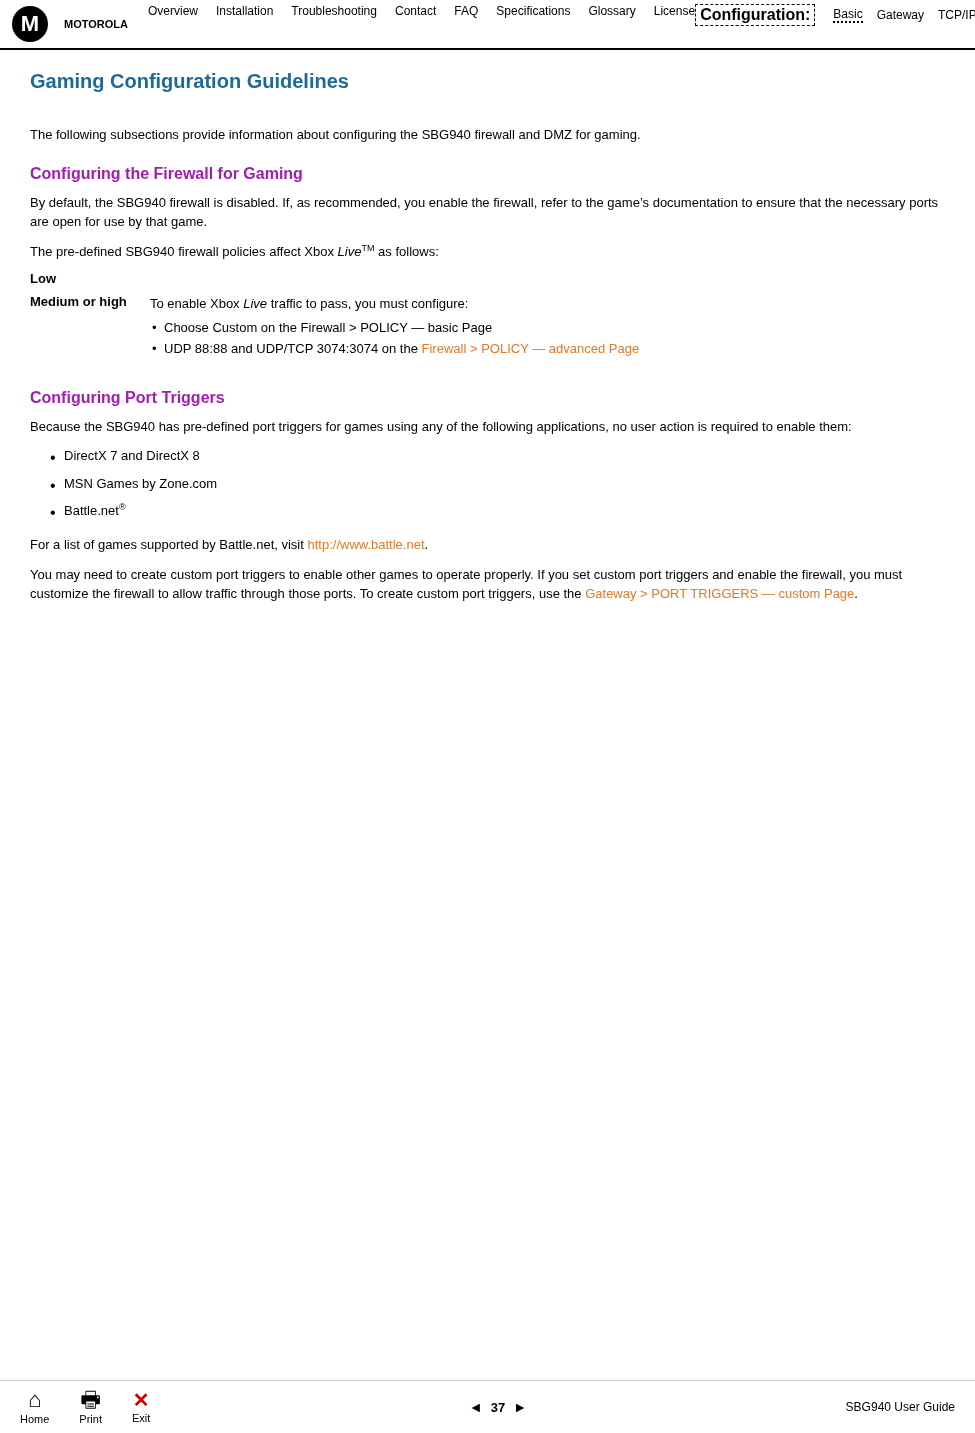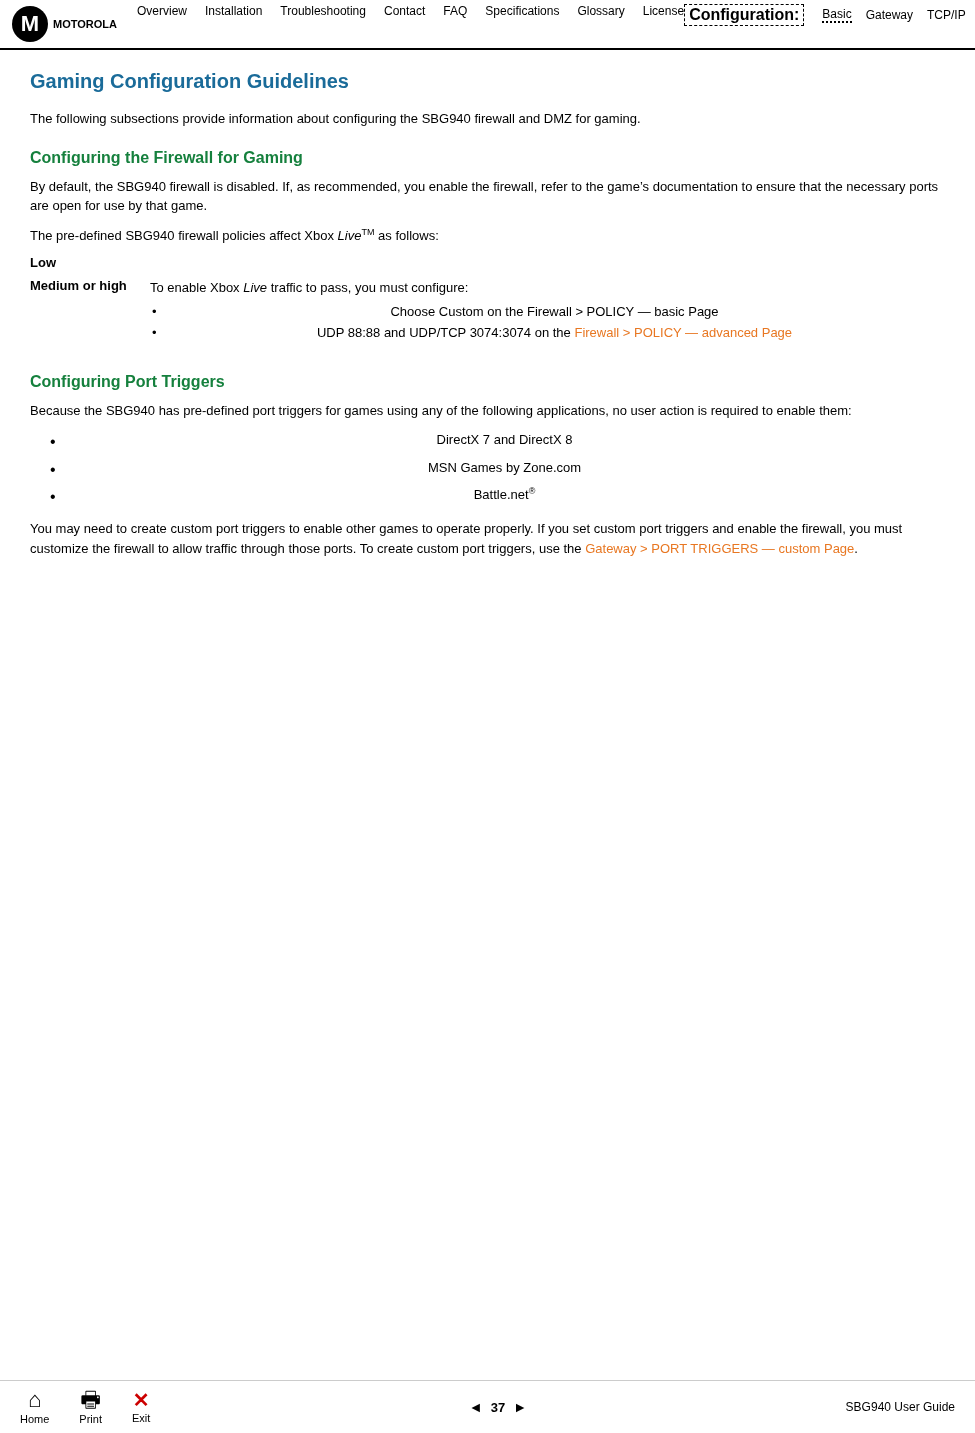--- a/index.html
+++ b/index.html
@@ -234,7 +234,7 @@
       <circle cx="20" cy="20" r="18" fill="#000"></circle>
       <text x="50%" y="54%" dominant-baseline="middle" text-anchor="middle" fill="white" font-size="22" font-family="Arial" font-weight="bold">M</text>
     </svg>
-    <span style="font-size:11px; font-weight:bold; margin-left:3px; color:#000;">MOTOROLA</span>
+    <span style="font-size:11px; font-weight:bold; margin-left:14px; color:#000;">MOTOROLA</span>
   </div>
   <div class="nav-links">
     <div class="nav-row1">

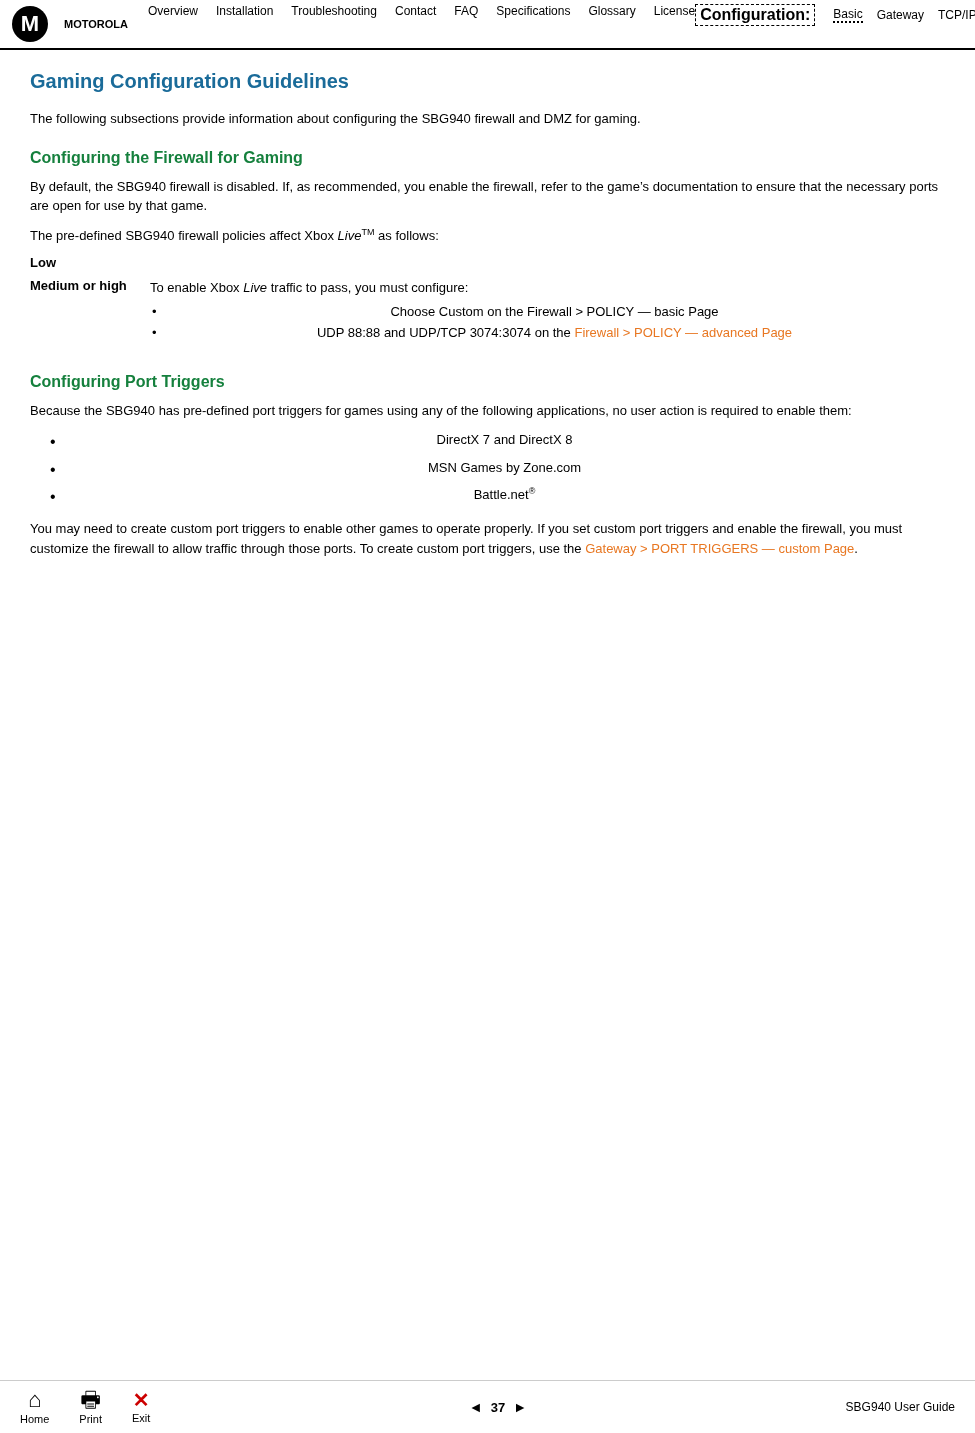--- a/index.html
+++ b/index.html
@@ -79,7 +79,7 @@
       color: #1a6b99;
       font-size: 20px;
       font-weight: bold;
-      margin-bottom: 16px;
+      margin-bottom: 32px;
     }
 
     

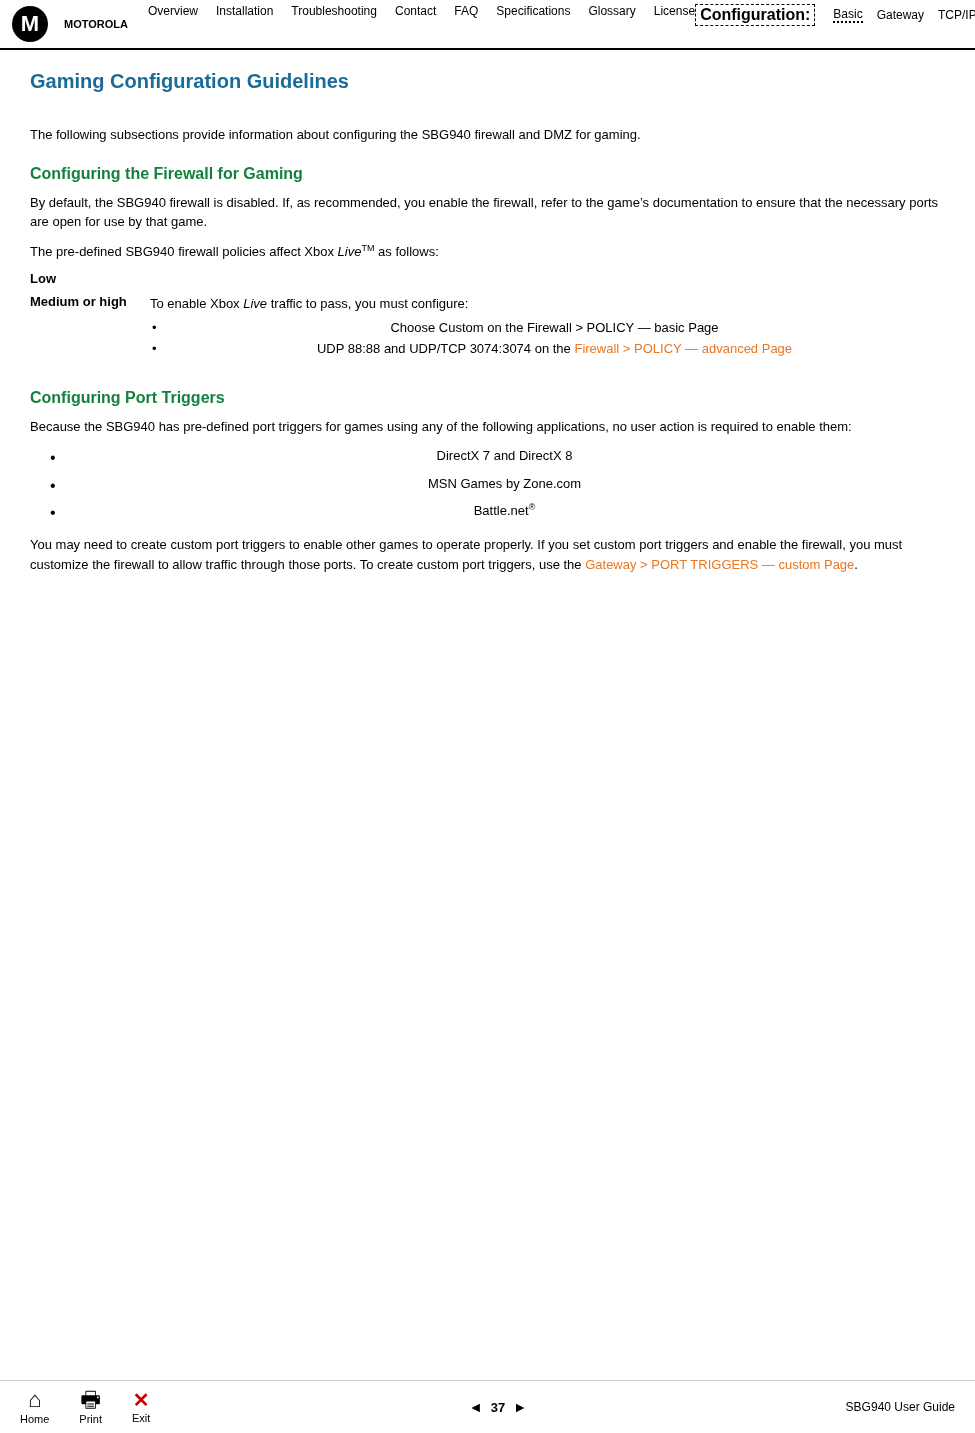--- a/index.html
+++ b/index.html
@@ -91,7 +91,7 @@
 
     
     .section-heading {
-      color: #15803d;
+      color: #a21caf;
       font-size: 16px;
       font-weight: bold;
       margin-bottom: 10px;

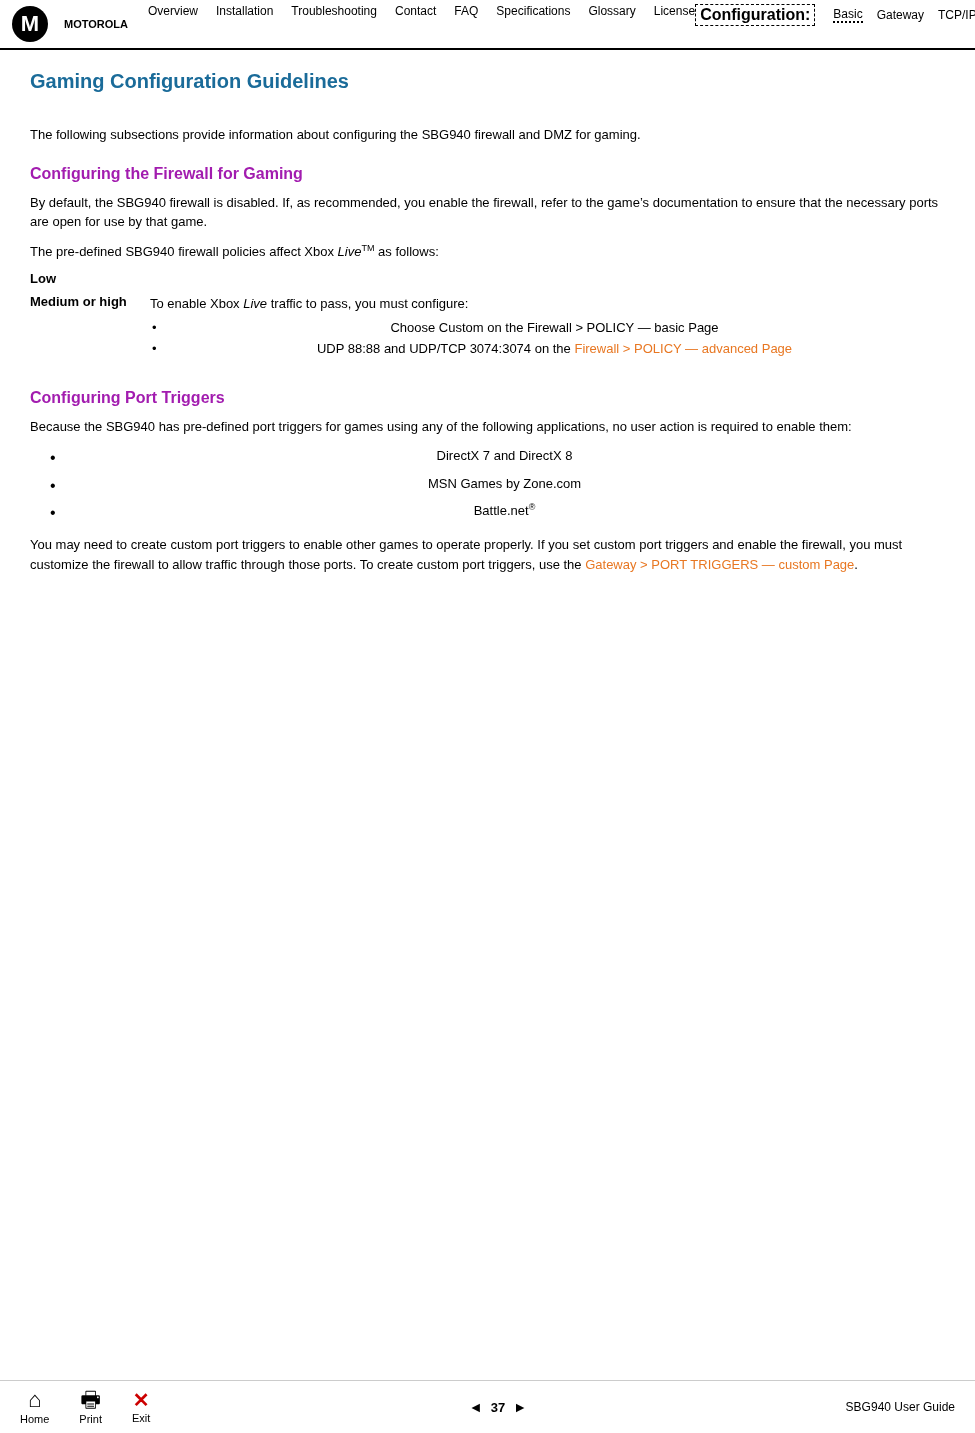--- a/index.html
+++ b/index.html
@@ -136,7 +136,6 @@
       margin-bottom: 2px;
       font-size: 13px;
       line-height: 1.5;
-      text-align: center;
     }
     .def-desc ul li::before {
       content: "•";

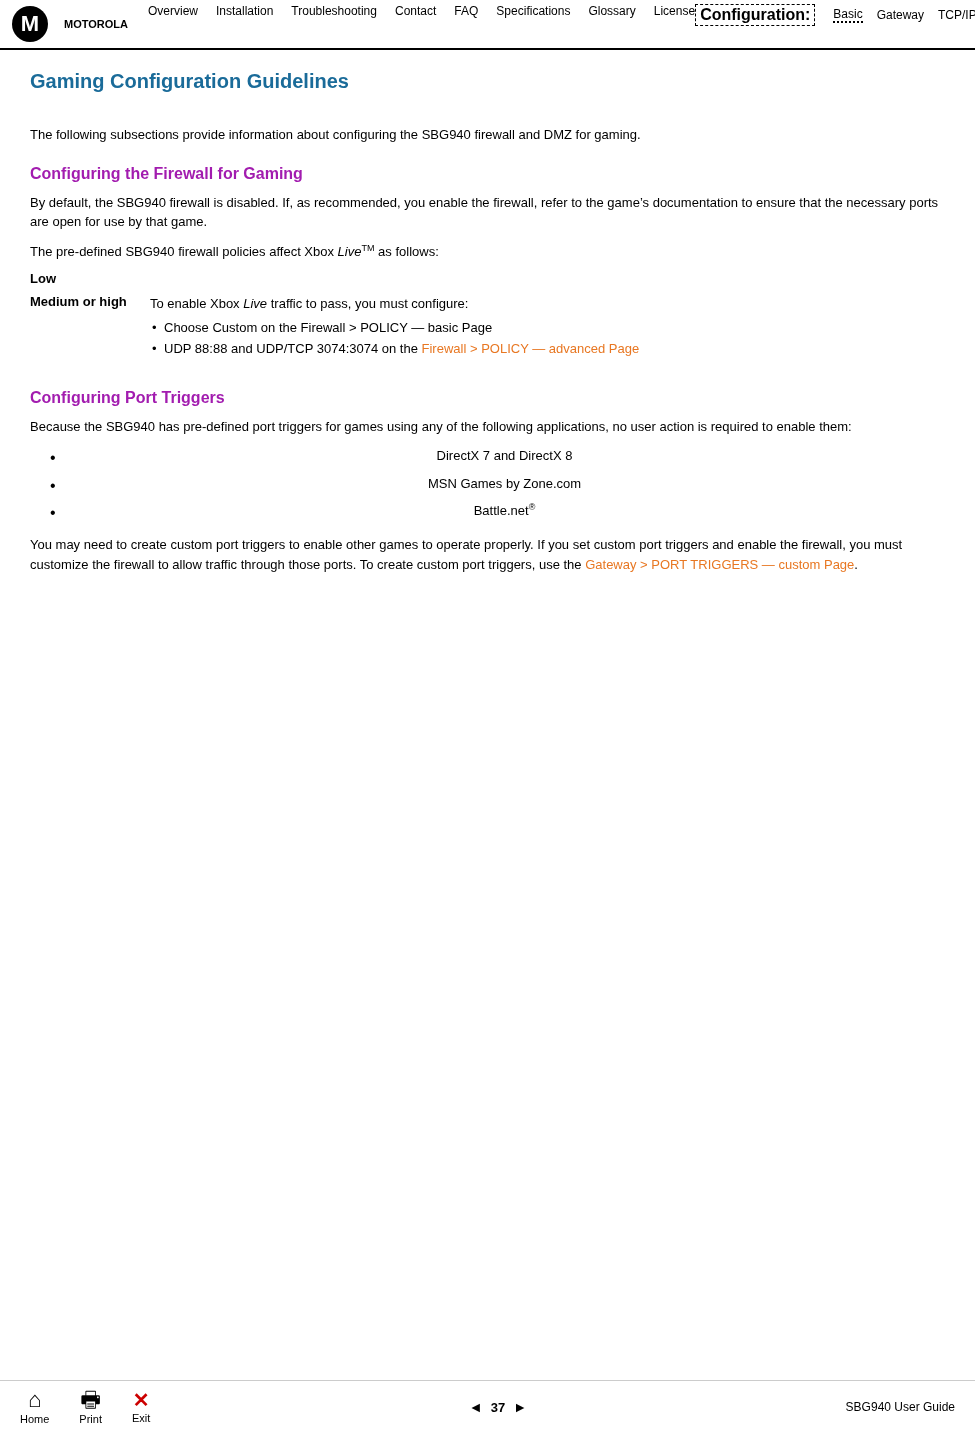--- a/index.html
+++ b/index.html
@@ -147,7 +147,6 @@
     .bullet-list {
       list-style: none;
       margin: 7px 0 14px 20px;
-      text-align: center;
     }
     .bullet-list li {
       padding-left: 14px;

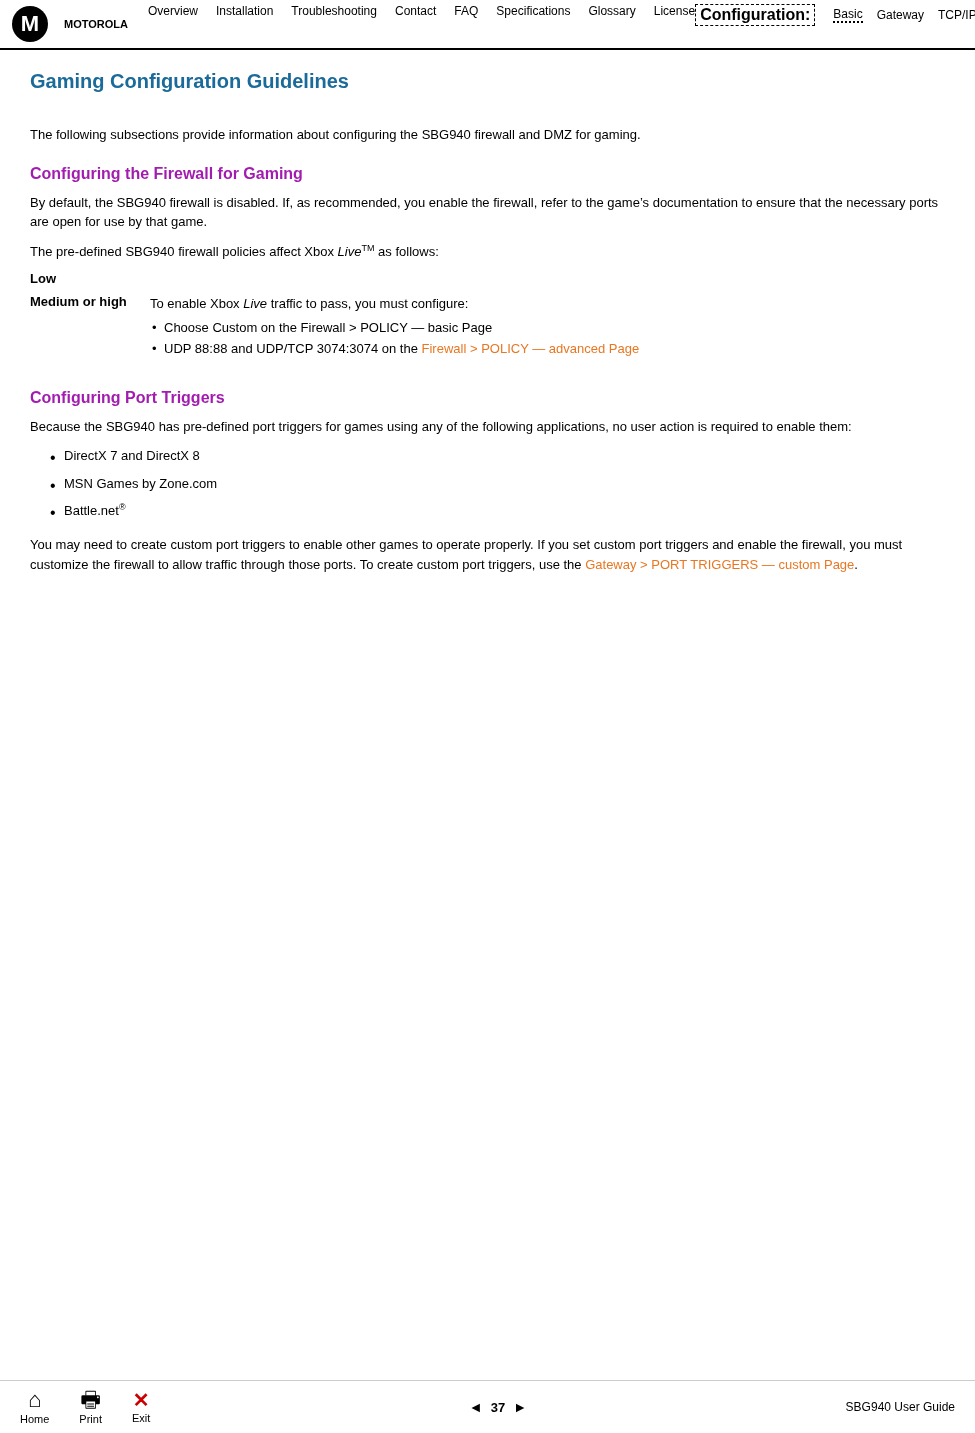--- a/index.html
+++ b/index.html
@@ -298,6 +298,9 @@
     <li>Battle.net<sup>®</sup></li>
   </ul>
 
+  <p class="body-text">
+    For a list of games supported by Battle.net, visit <a class="inline-link">http://www.battle.net</a>.
+  </p>
 
   <p class="body-text">
     You may need to create custom port triggers to enable other games to operate properly. If you set custom port triggers and enable the firewall, you must customize the firewall to allow traffic through those ports. To create custom port triggers, use the <a class="inline-link">Gateway &gt; PORT TRIGGERS — custom Page</a>.

